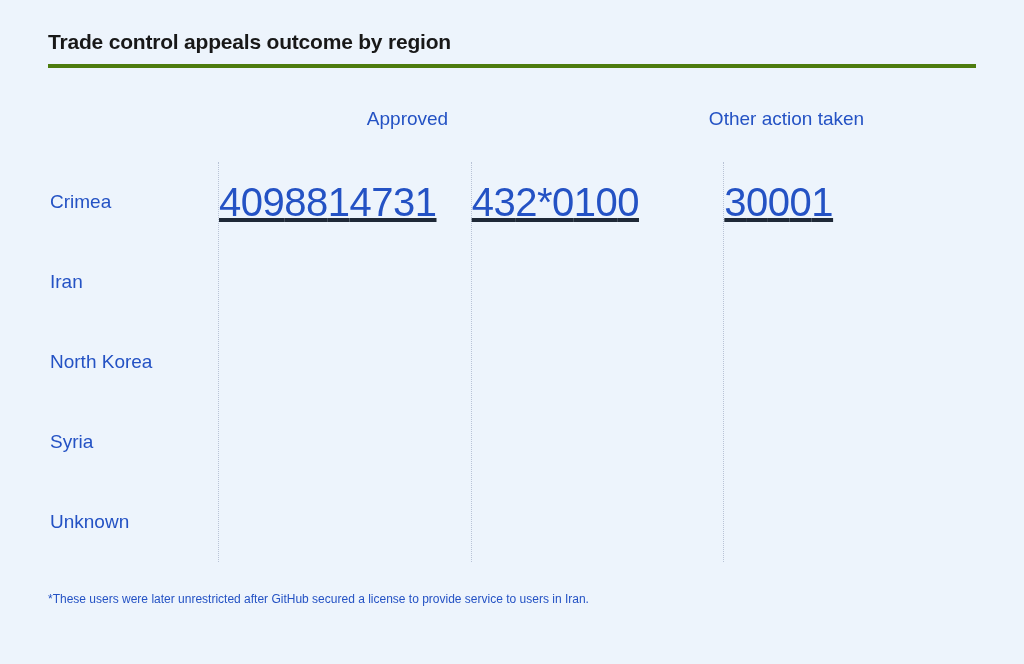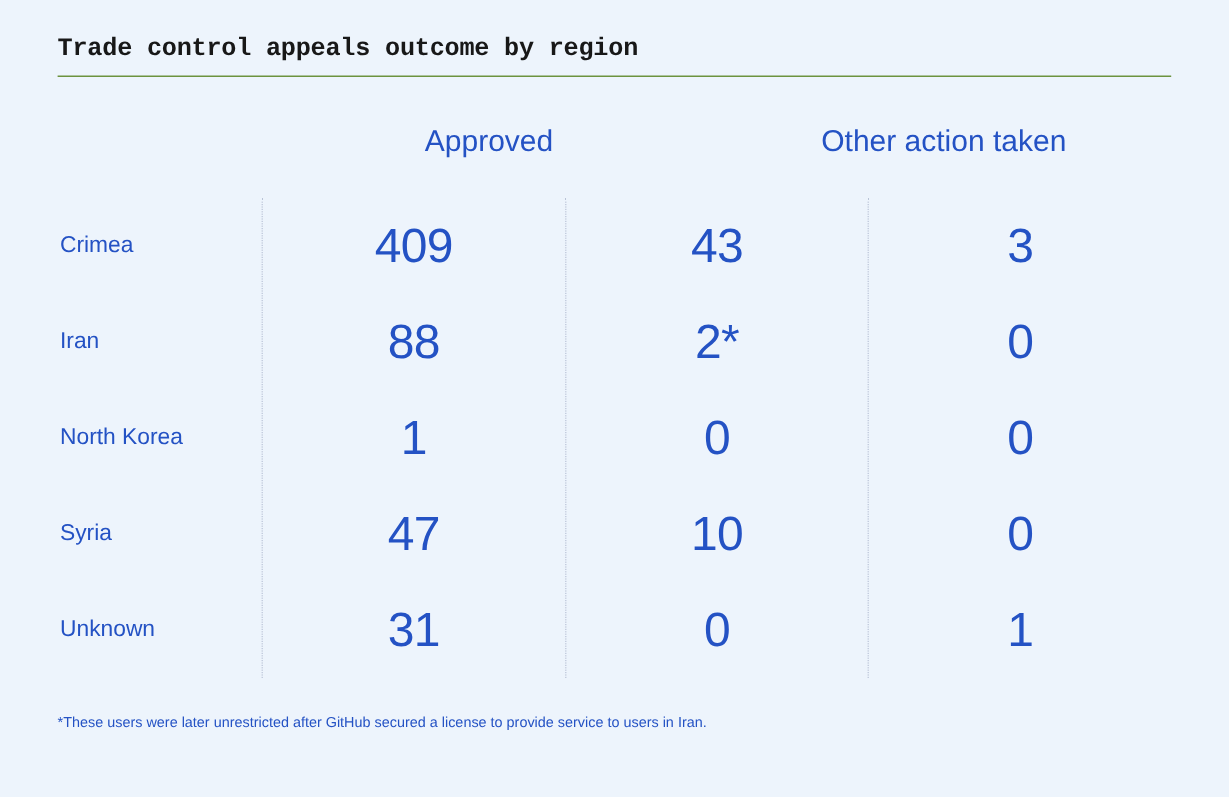--- a/index.html
+++ b/index.html
@@ -20,10 +20,9 @@
       font-weight: 600;
       color: #181818;
       padding-bottom: 10px;
-      border-bottom: 1px solid #4d7c0f;
+      border-bottom: 4px solid #4d7c0f;
       margin-bottom: 40px;
       letter-spacing: -0.2px;
-      font-family: Liberation Mono, monospace;
     }
     .table {
       width: 100%;

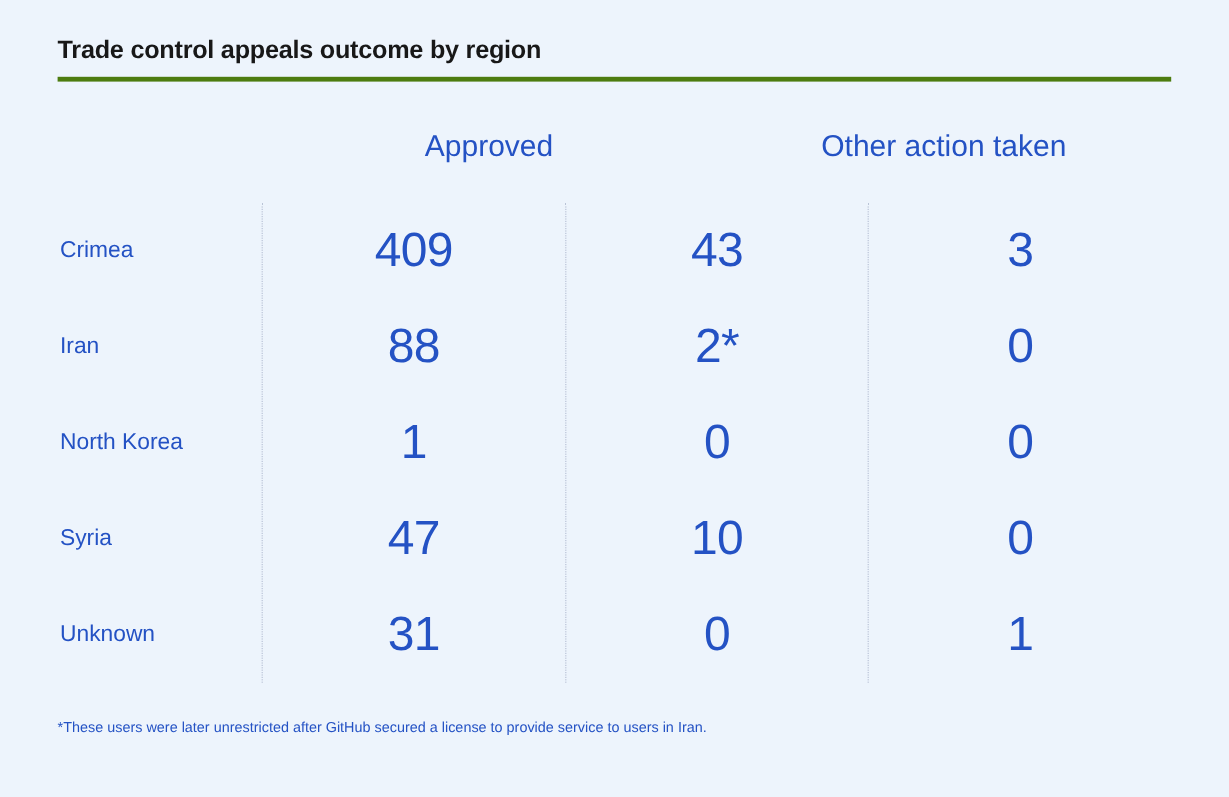--- a/index.html
+++ b/index.html
@@ -38,7 +38,7 @@
     .header-cell {
       flex: 1;
       text-align: center;
-      font-size: 25px;
+      font-size: 19px;
       font-weight: 400;
       color: #2452c4;
     }

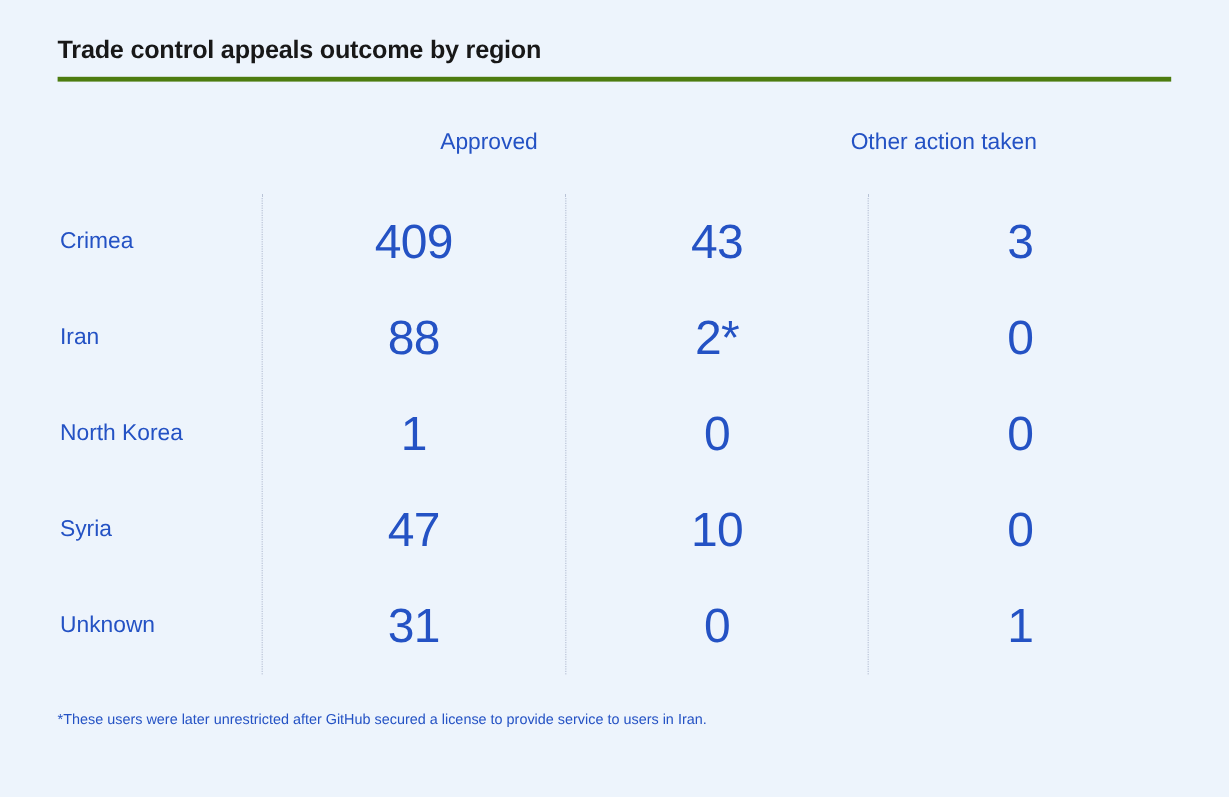--- a/index.html
+++ b/index.html
@@ -54,8 +54,9 @@
     .data-col {
       flex: 1;
       display: flex;
-      flex-direction: column;
+      flex-direction: row;
       border-left: 1px dotted #b9c3d6;
+      text-decoration: underline;
     }
     .row-label {
       height: 80px;

